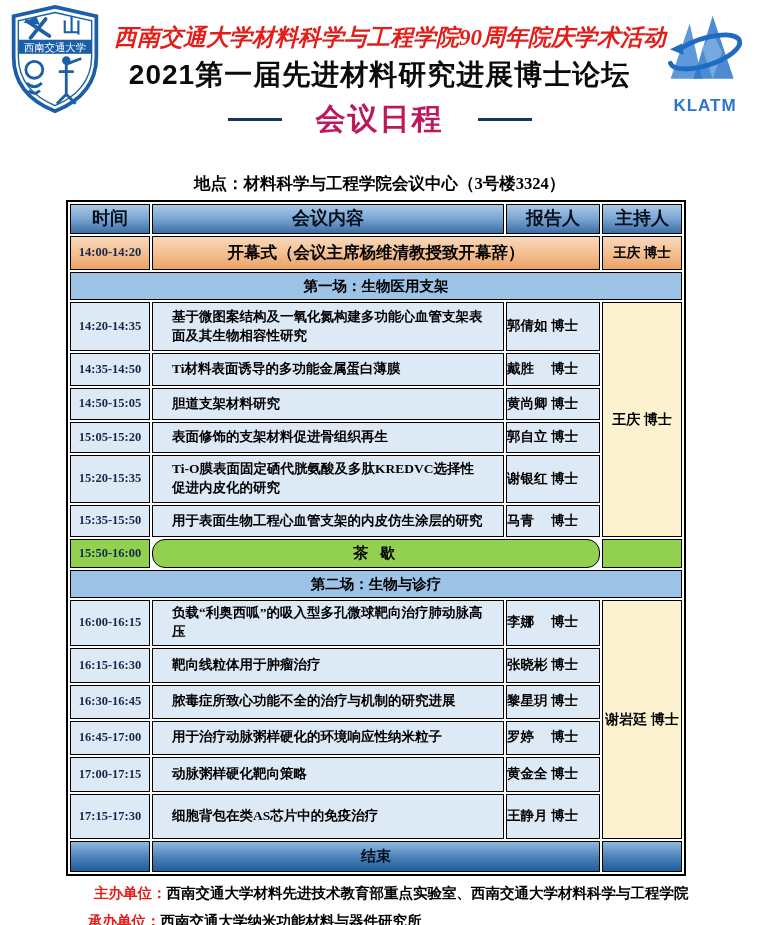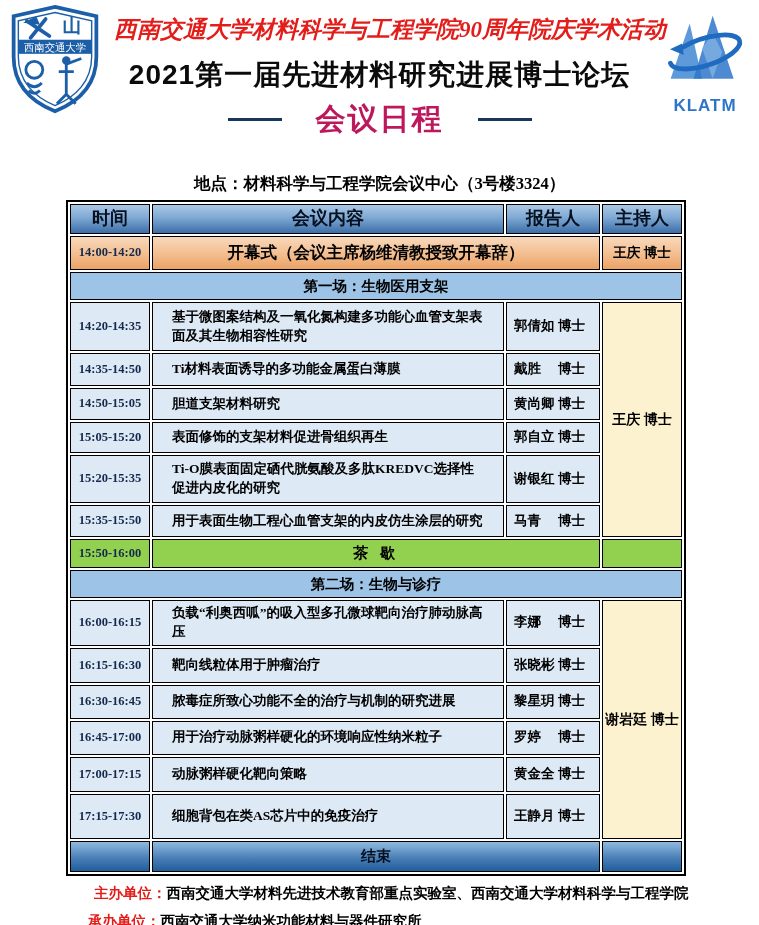--- a/index.html
+++ b/index.html
@@ -16,7 +16,7 @@
 
   
   .banner {
-    position:absolute; top:14px; left:94px; width:592px;
+    position:absolute; top:22px; left:94px; width:592px;
     text-align:center; color:#e31d1a; font-size:23px; font-weight:800;
     font-style:italic; letter-spacing:0px; white-space:nowrap;
     font-family:"Liberation Serif", serif;

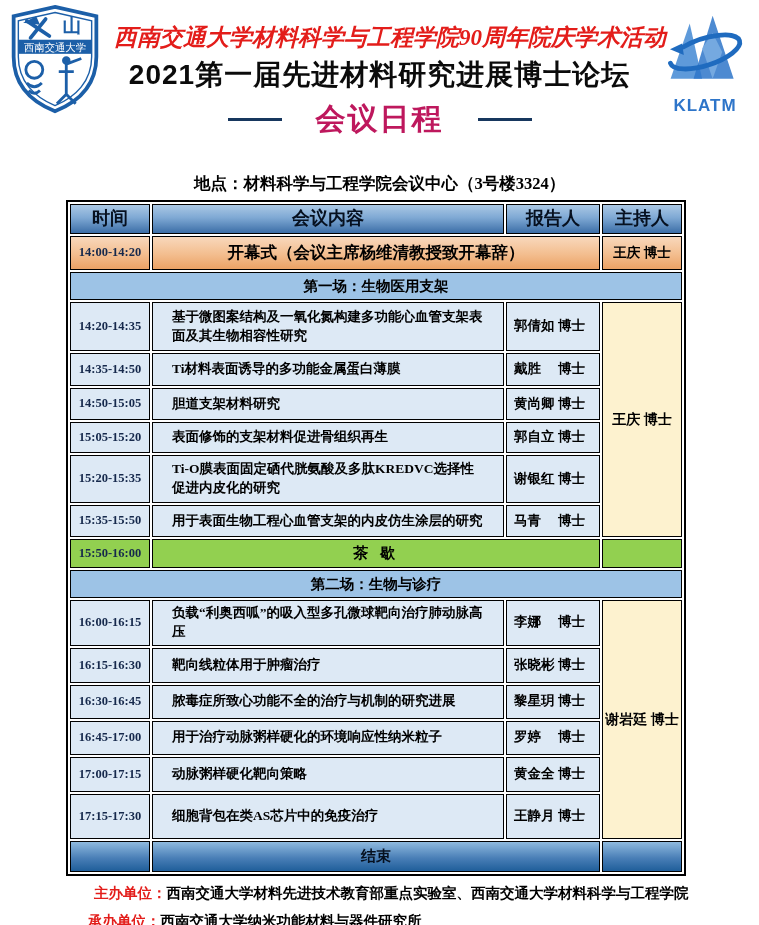--- a/index.html
+++ b/index.html
@@ -67,7 +67,7 @@
   }
   .talk td.c-time, .talk td.c-body, .talk td.c-spk { background:#dde9f5; }
   .talk .c-body { padding:3px 19px; text-align:left; font-weight:600; }
-  .talk .c-spk  { padding-left:7px; font-weight:600; font-size:13.5px; white-space:nowrap; }
+  .talk .c-spk  { font-weight:600; font-size:13.5px; white-space:nowrap; }
   .mod-cell { background:#fdf2cf; font-weight:700; font-size:14px; }
   .tea-row td { background:#92d050; }
   .tea-content { text-align:center; font-weight:700; font-size:15px; letter-spacing:4px; }

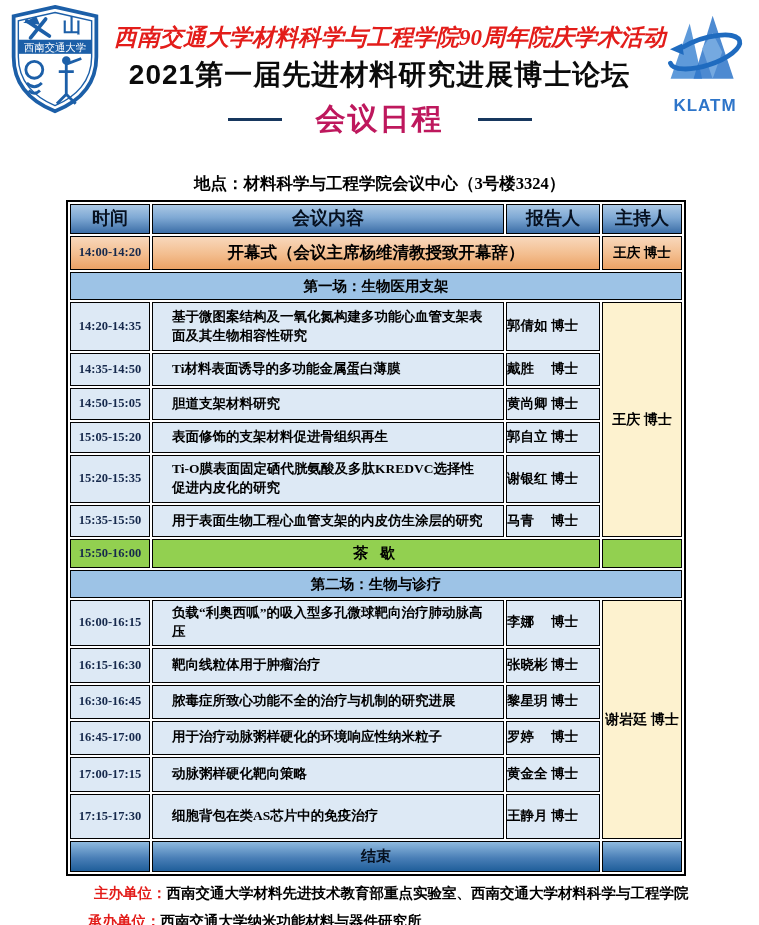--- a/index.html
+++ b/index.html
@@ -70,7 +70,7 @@
   .talk .c-spk  { font-weight:600; font-size:13.5px; white-space:nowrap; }
   .mod-cell { background:#fdf2cf; font-weight:700; font-size:14px; }
   .tea-row td { background:#92d050; }
-  .tea-content { text-align:center; font-weight:700; font-size:15px; letter-spacing:4px; }
+  .tea-content { text-align:center; font-weight:700; font-size:15px; letter-spacing:4px;border-radius:13px; }
   .end-row td {
     background:linear-gradient(180deg,#8fbade 0%,#4a7fb7 55%,#1f5e9a 100%);
   }

